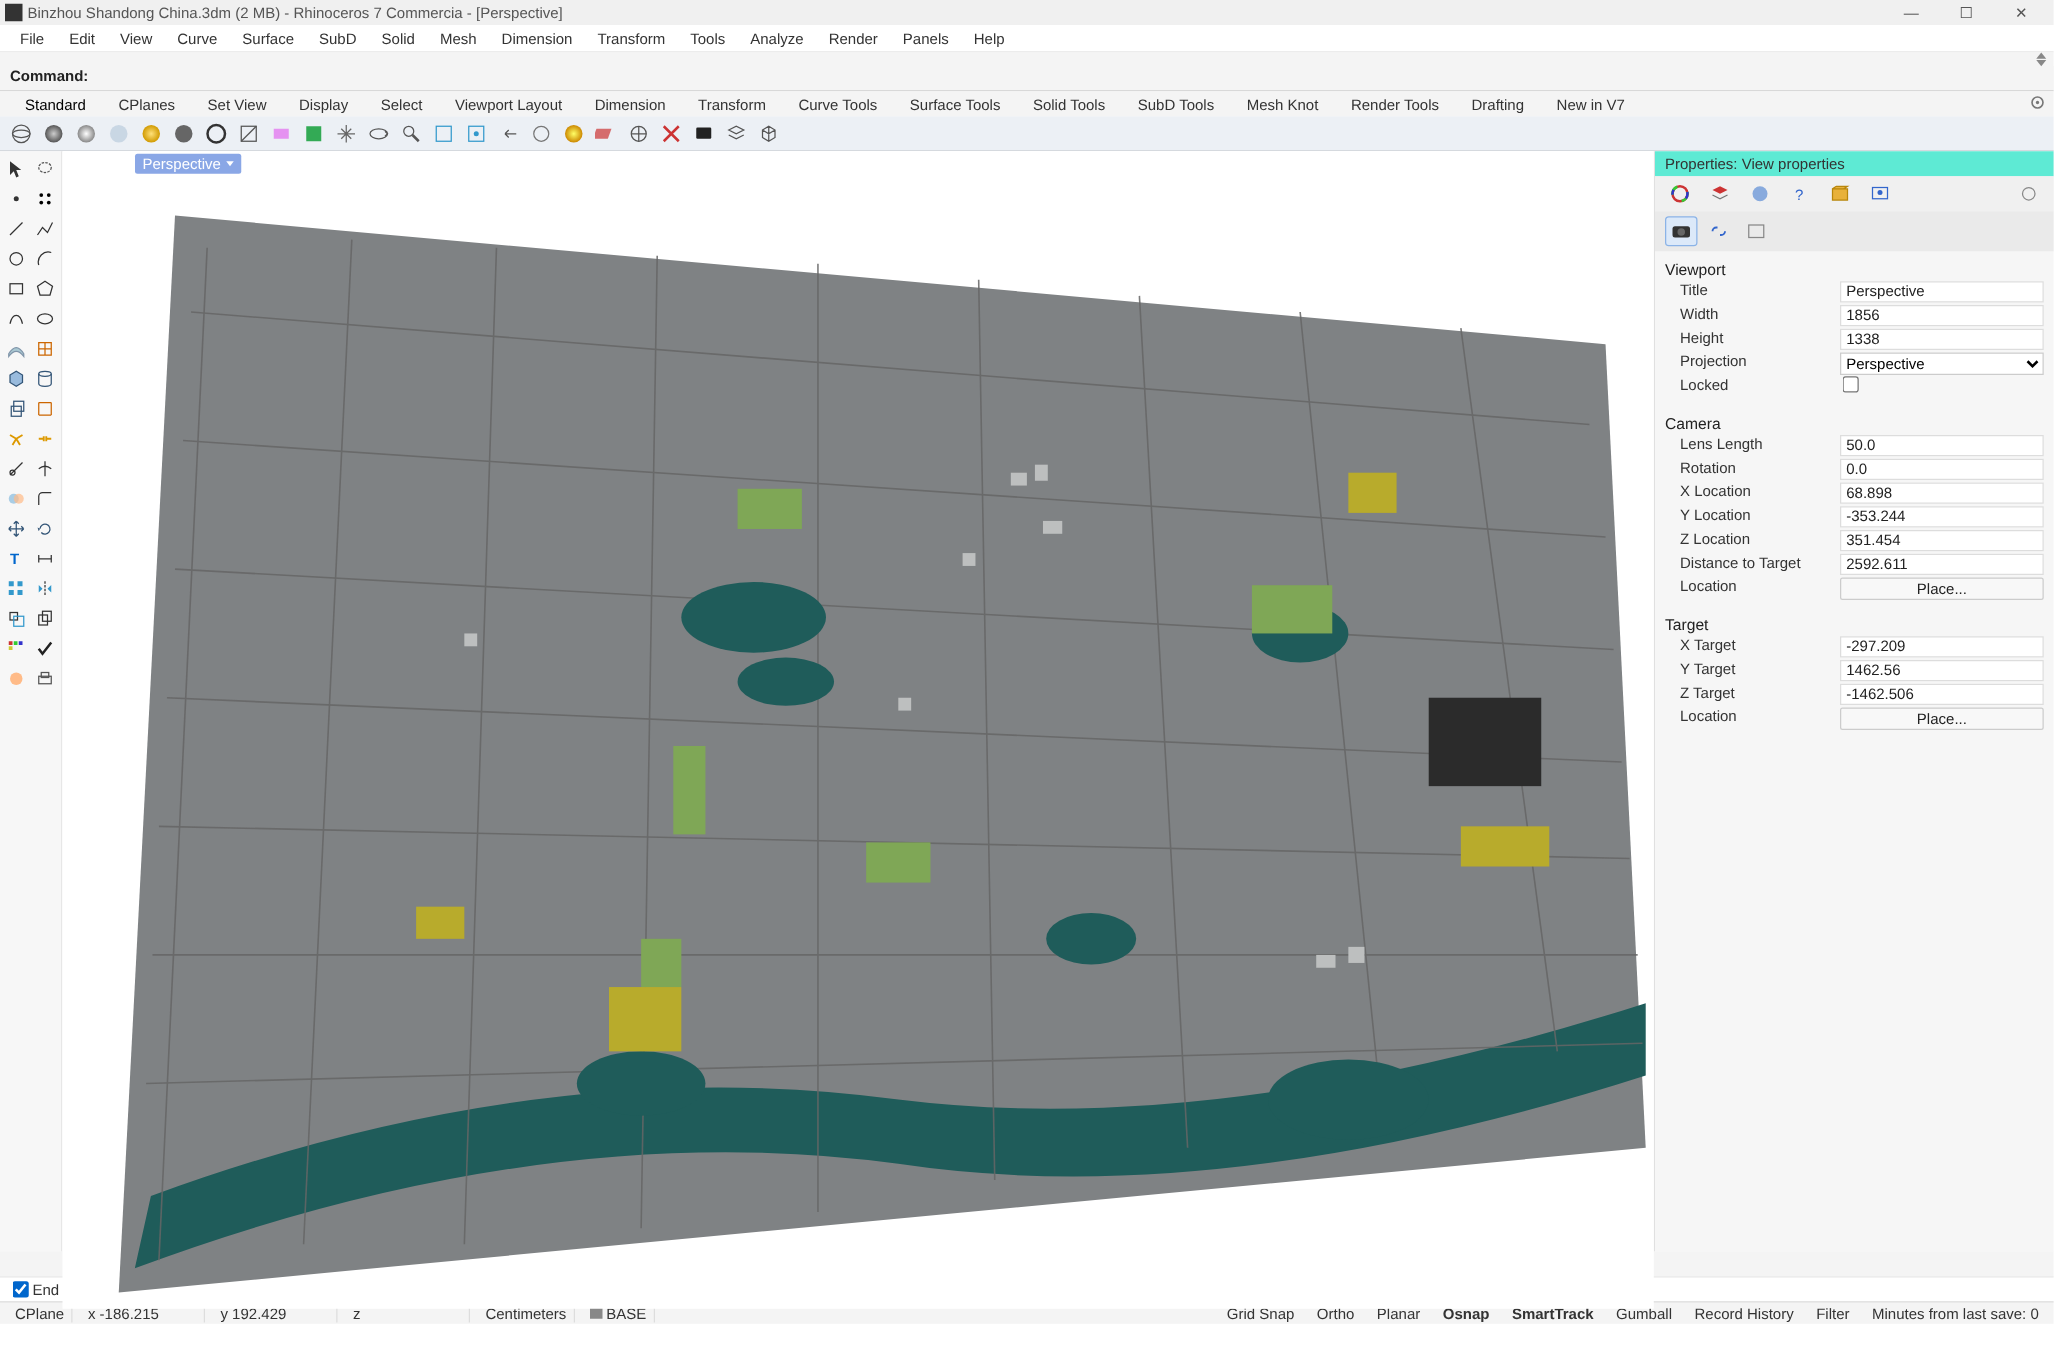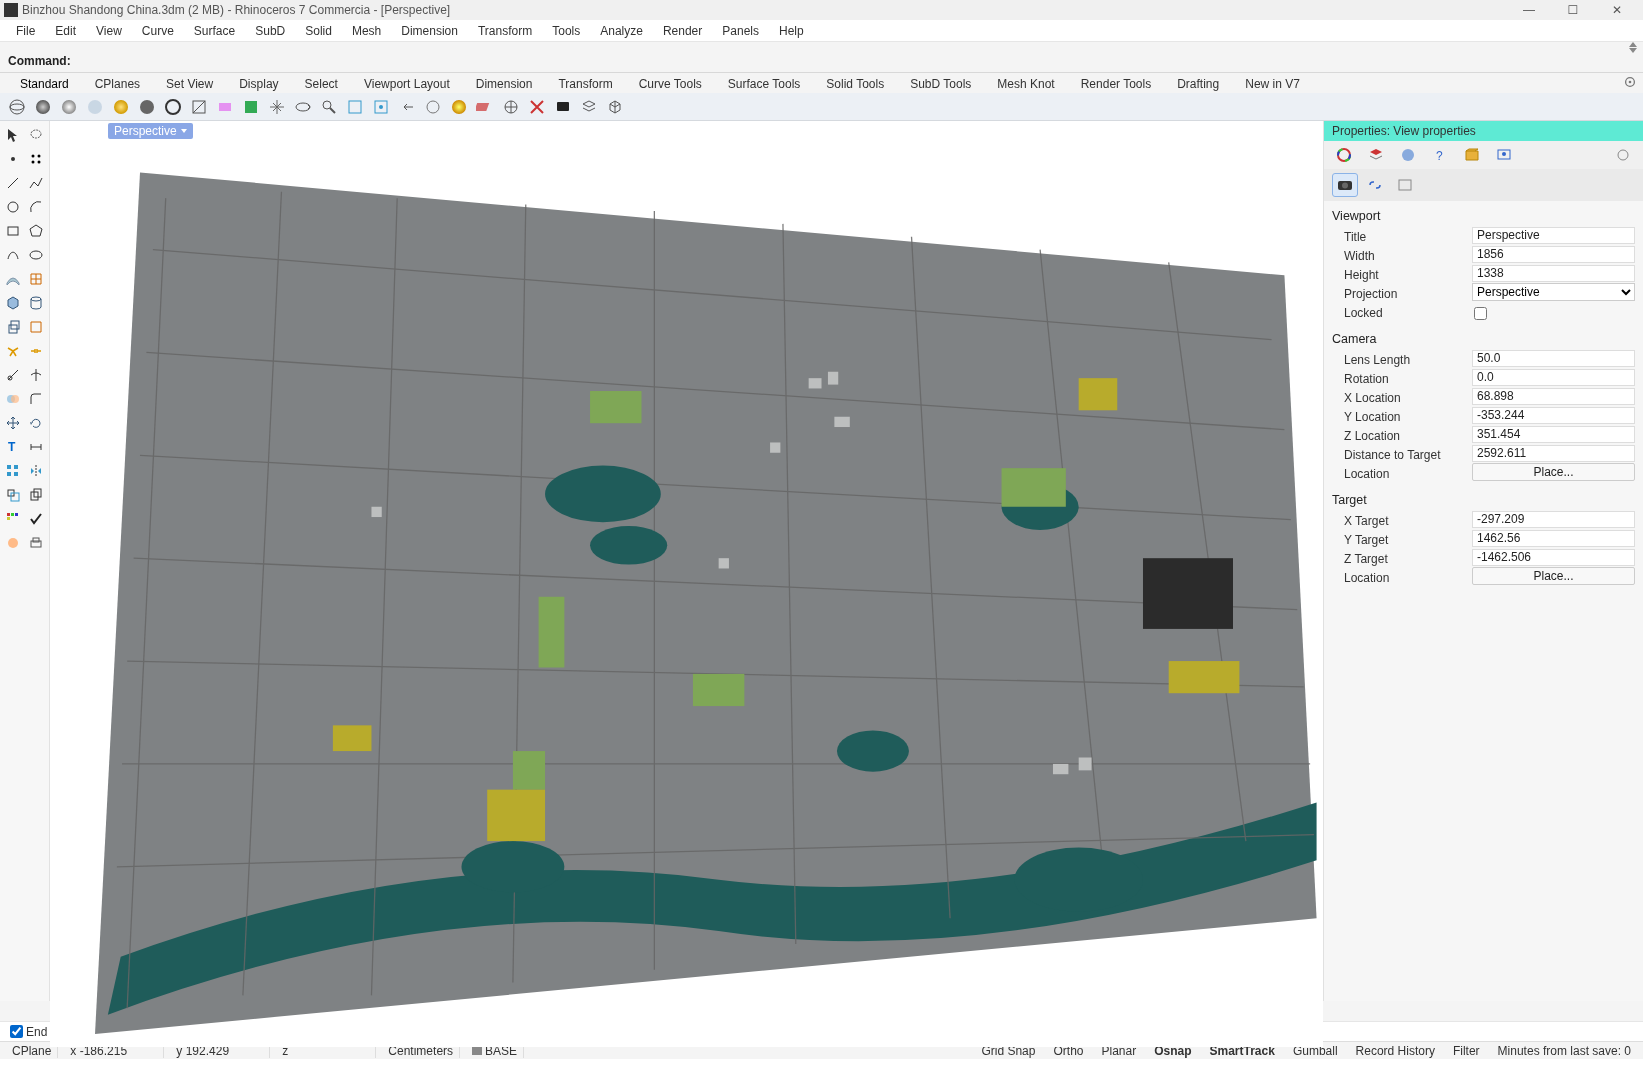--- a/index.html
+++ b/index.html
@@ -60,7 +60,7 @@
 .rightpanel .sub-icons .si.active { border-color:#8bb3e7; background:#dce9f9;}
 .rightpanel .section { padding:4px 8px; }
 .rightpanel .sec-head { font-weight:400; color:#222; padding:4px 0 2px 0; font-size:12.5px;}
-.rightpanel .prop-row { display:flex; align-items:flex-end; height:19px;}
+.rightpanel .prop-row { display:flex; align-items:flex-start; height:19px;}
 .rightpanel .prop-row .lbl { width:140px; padding-left:12px; color:#333;}
 .rightpanel .prop-row .val { flex:1; background:#fff; border:1px solid #ddd; padding:0 4px; height:17px; line-height:15px; font-size:12px;}
 .rightpanel .prop-row .btn { flex:1; background:#f8f8f8; border:1px solid #ccc; text-align:center; height:18px; line-height:16px; font-size:12px; border-radius:2px;}

